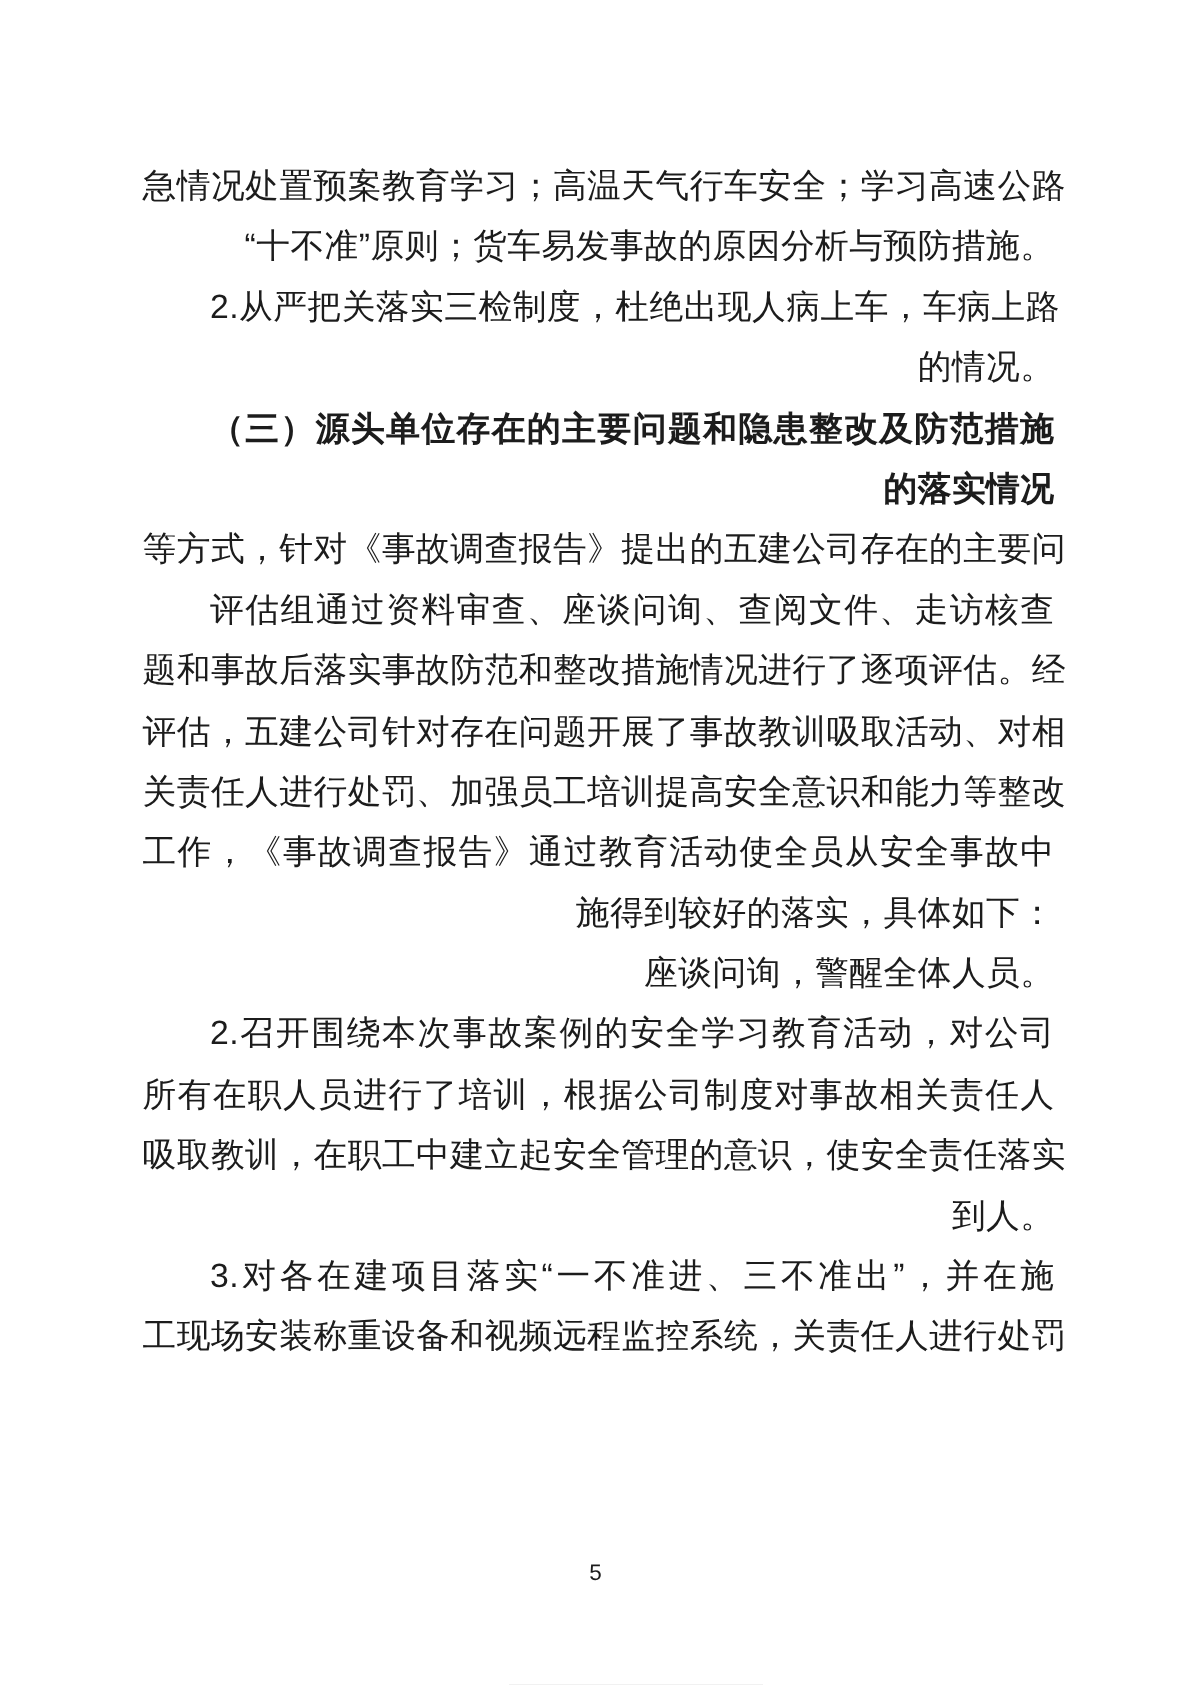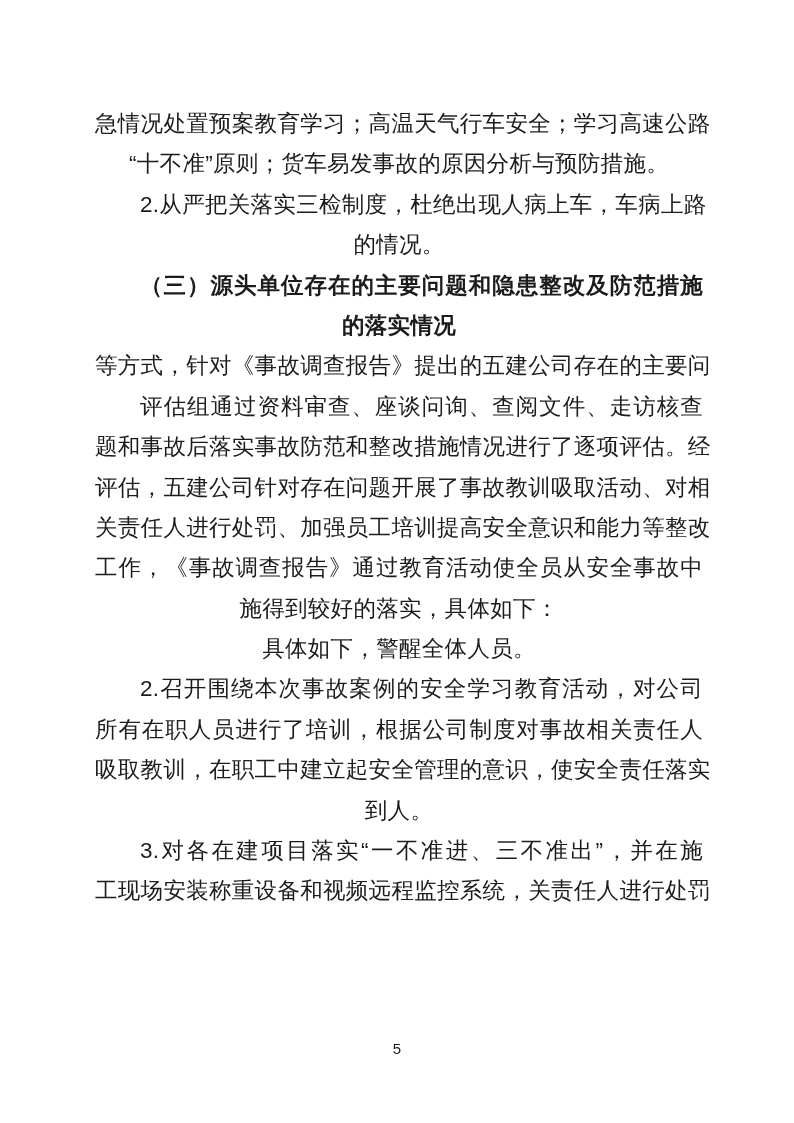--- a/index.html
+++ b/index.html
@@ -33,7 +33,7 @@
     font-size: 22.5px;
     letter-spacing: 0.3px;
     white-space: nowrap;
-    text-align: center;
+    text-align: right;
   }
   
   .line.full {

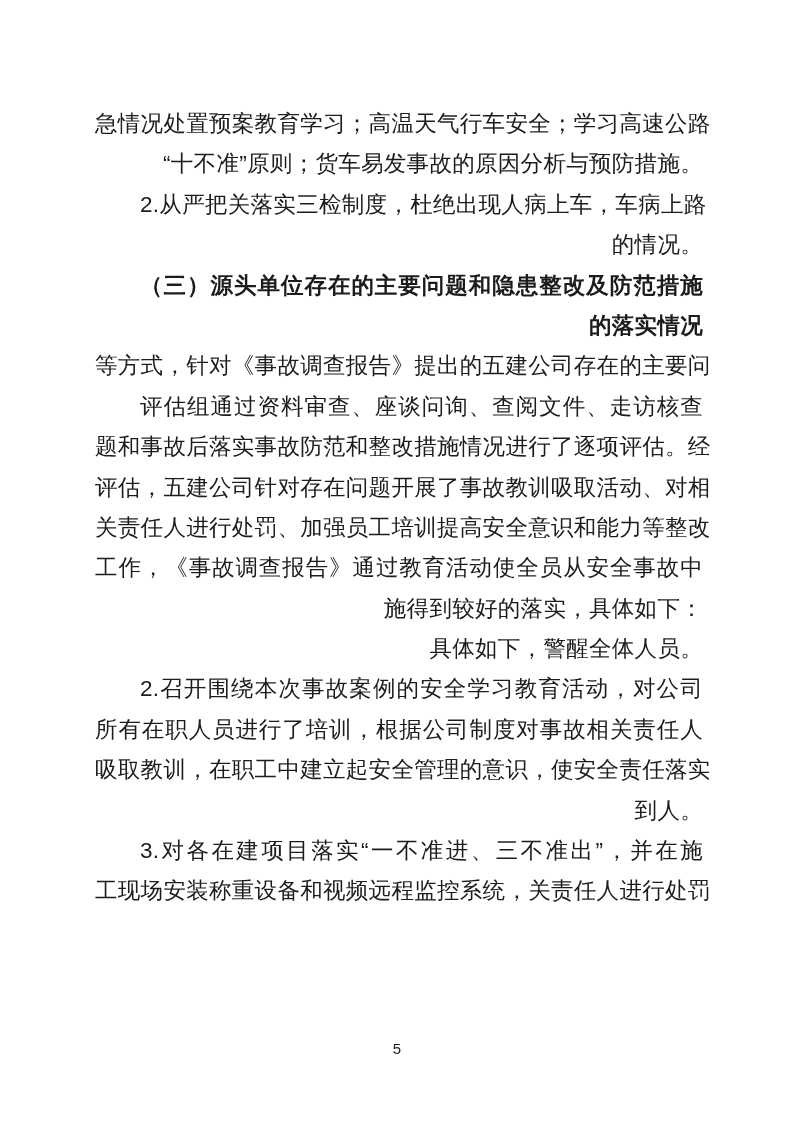--- a/index.html
+++ b/index.html
@@ -86,7 +86,7 @@
         <div class="line">施得到较好的落实，具体如下：</div>
       </div>
       <div class="para body">
-        <div class="line">具体如下，警醒全体人员。</div>
+        <div class="line">座谈问询，警醒全体人员。</div>
       </div>
       <div class="para body">
         <div class="line full indent">2.召开围绕本次事故案例的安全学习教育活动，对公司</div>

